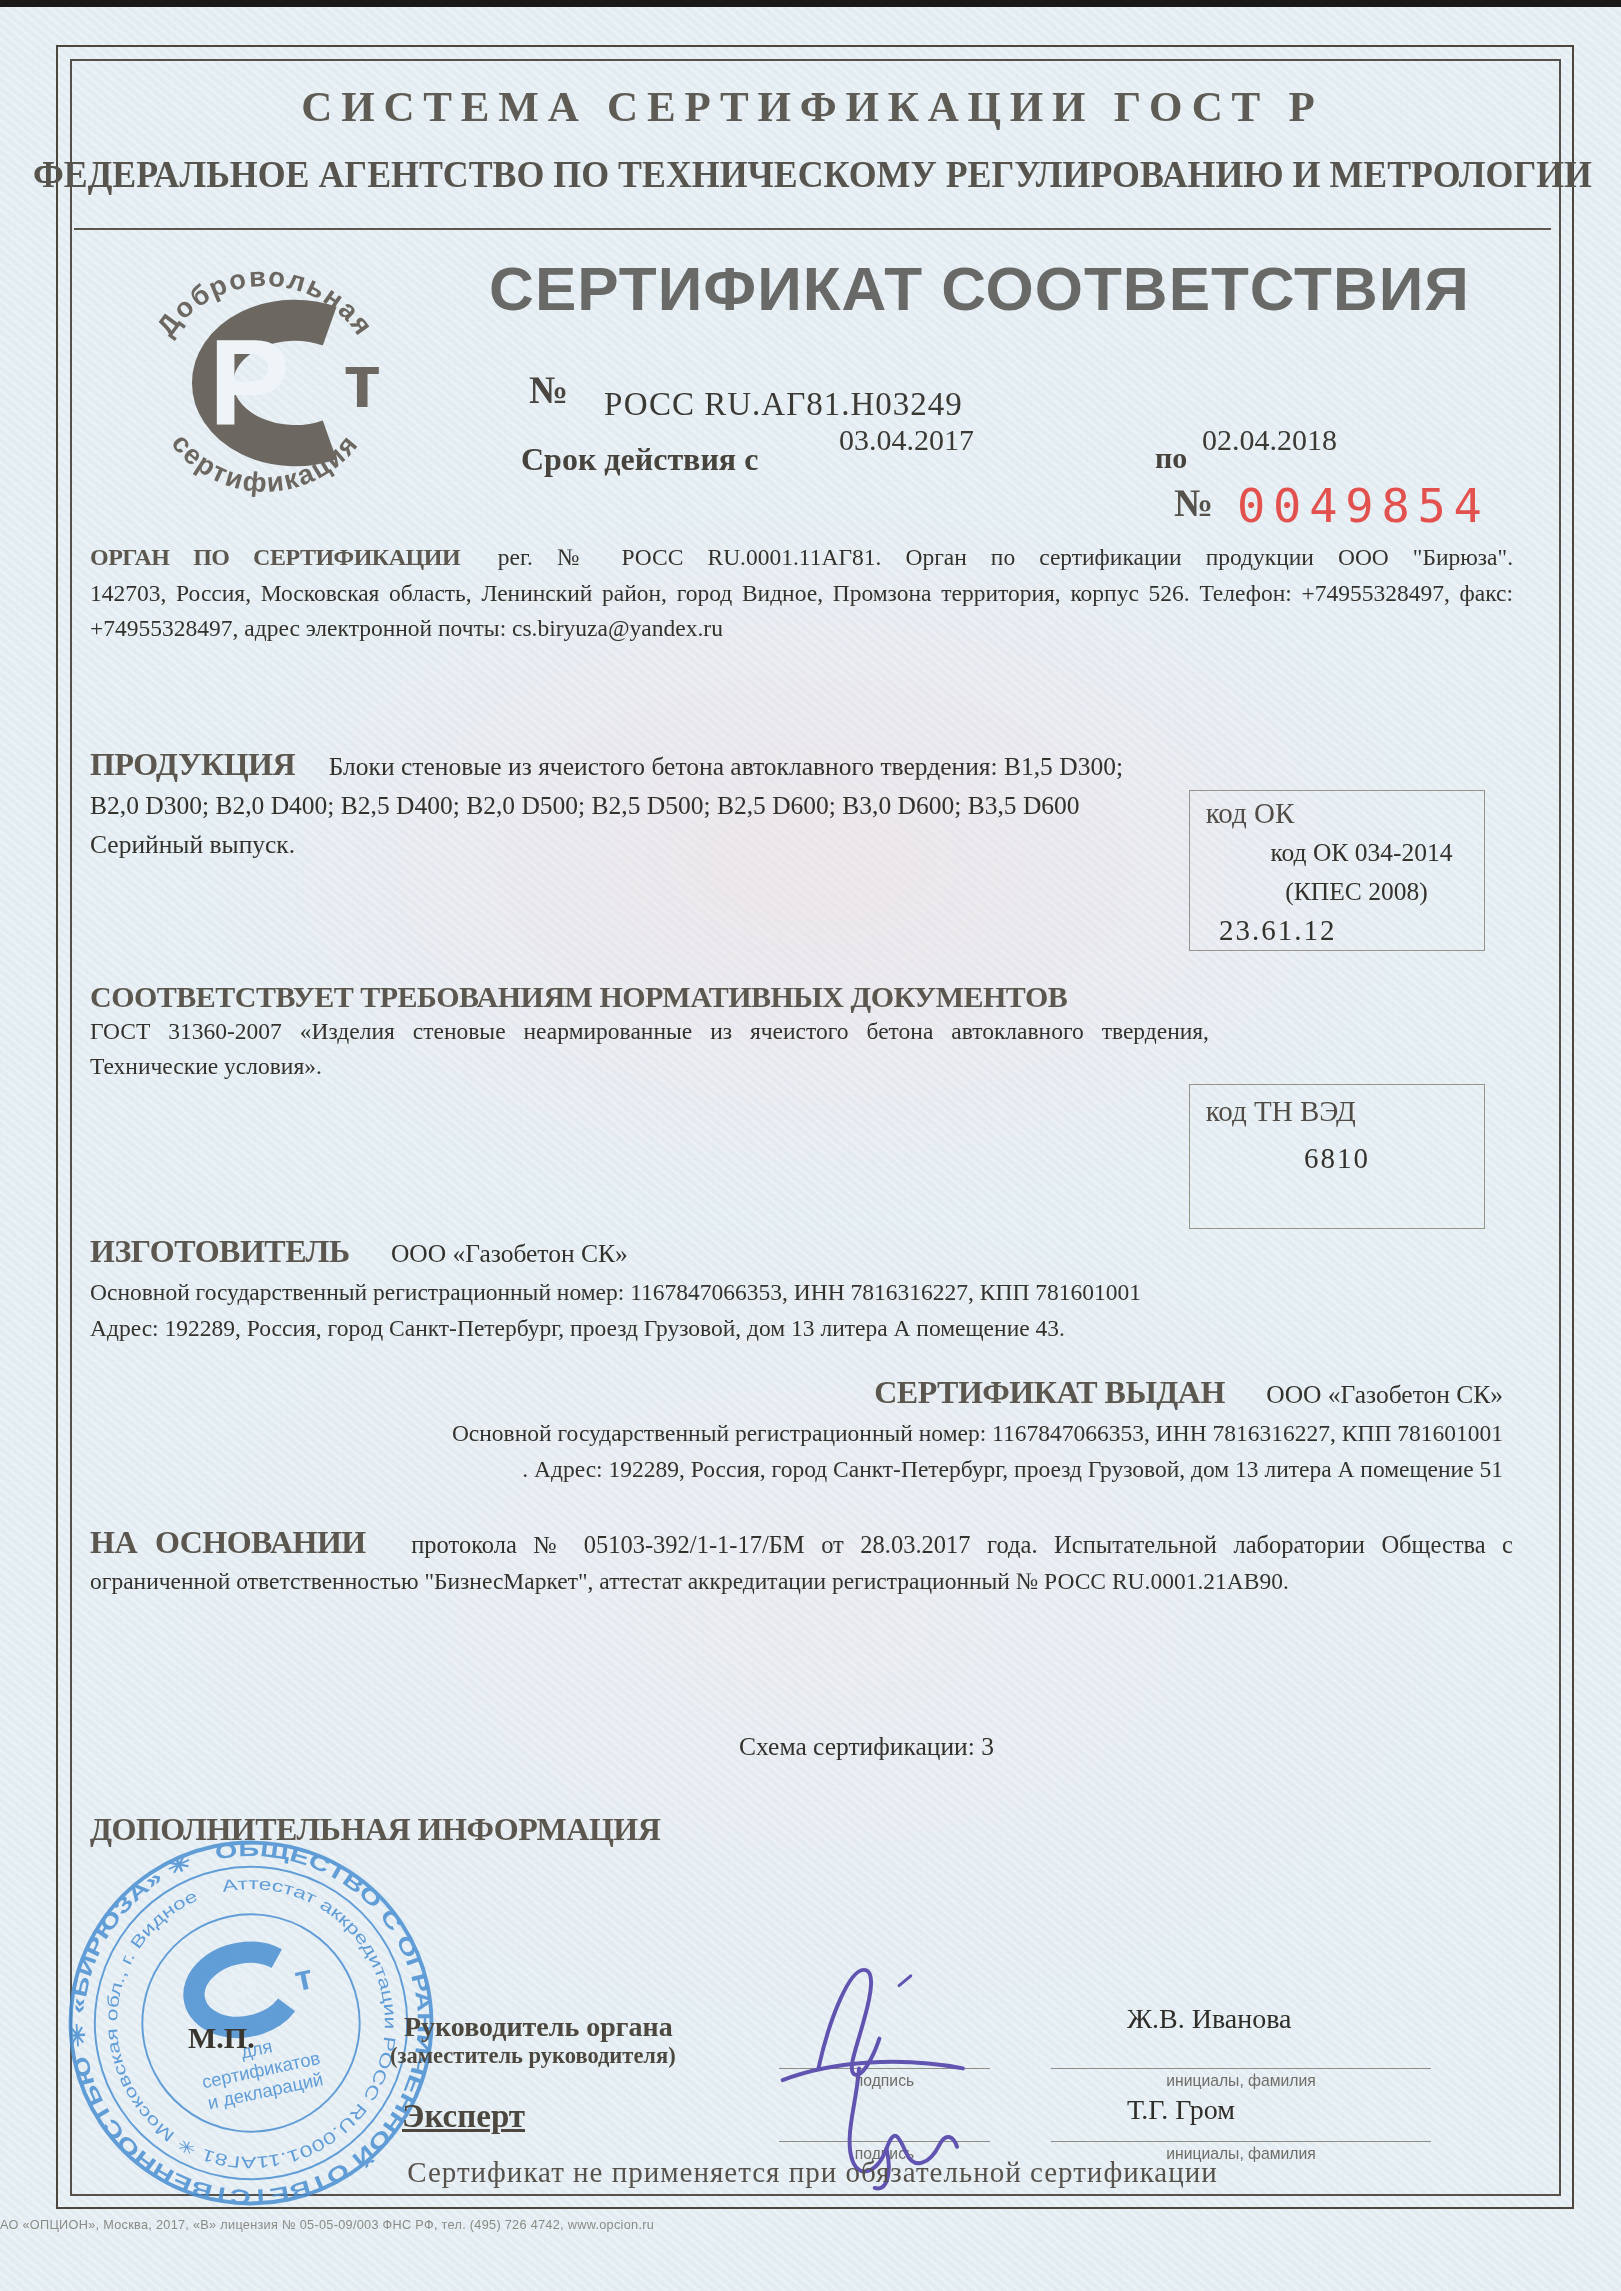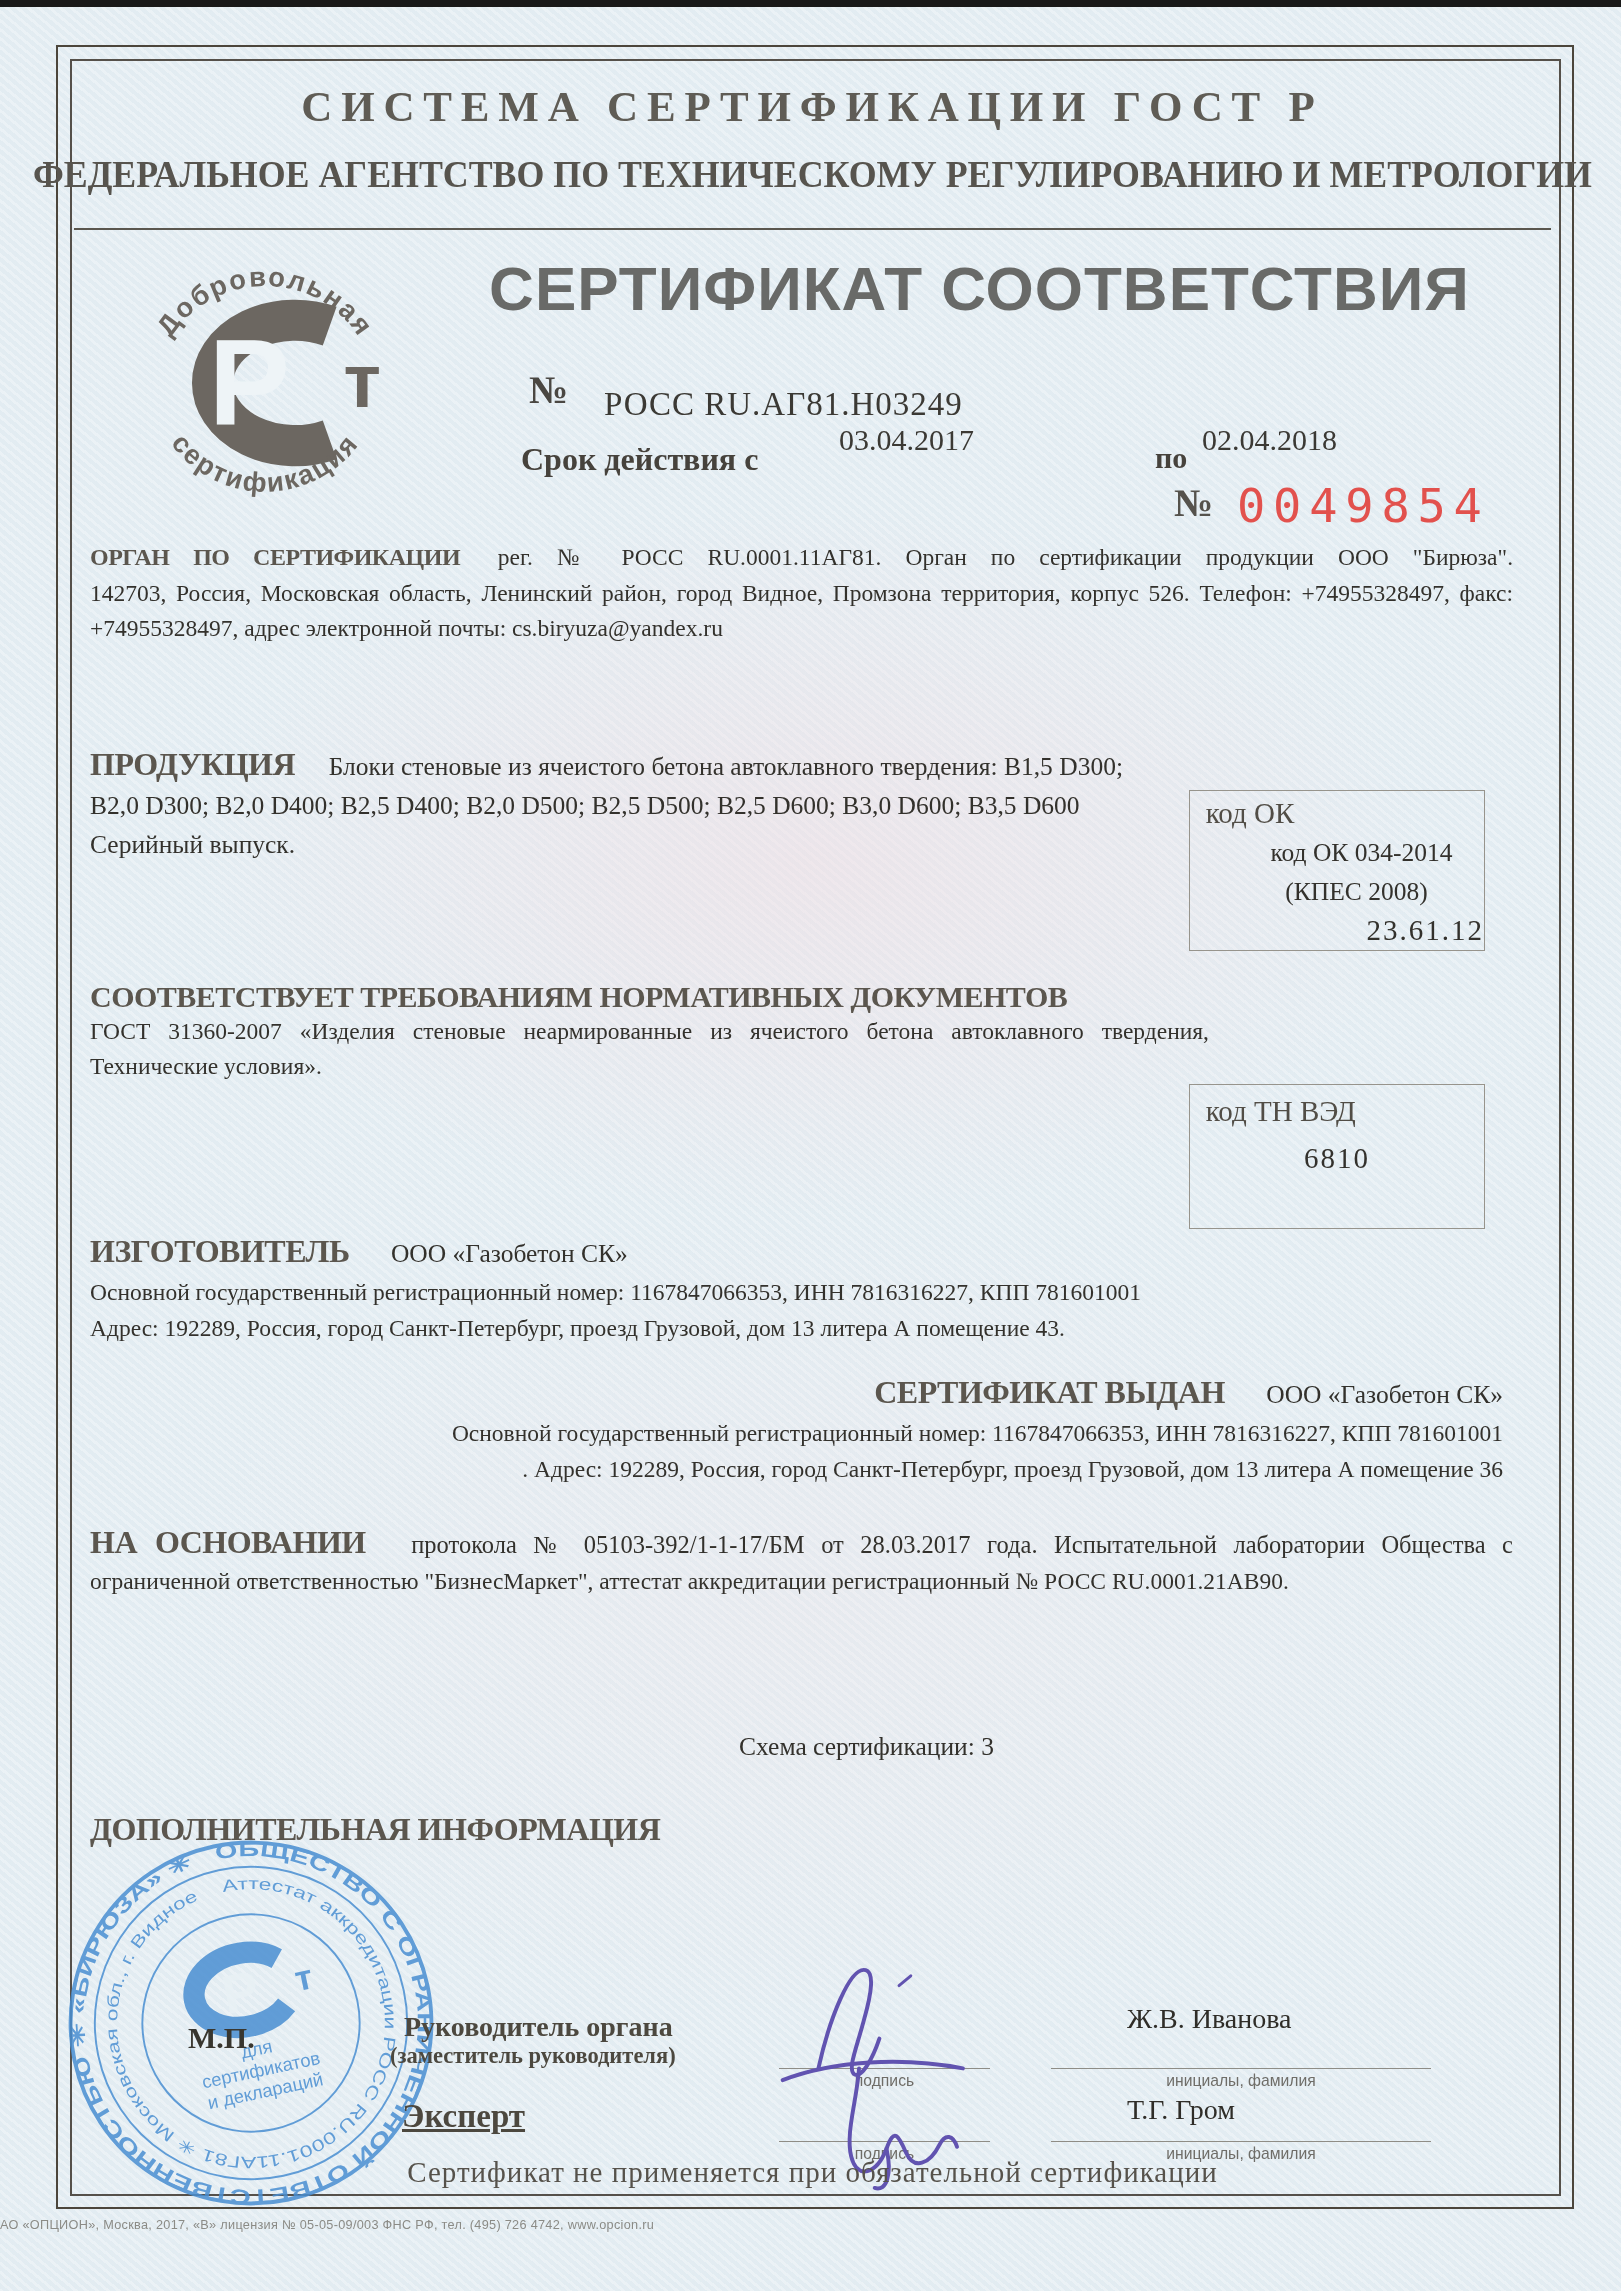--- a/index.html
+++ b/index.html
@@ -53,7 +53,7 @@
   .codok-label{left:15.7px;top:5.9px;font-size:29px;color:#514d46;}
   .codok-l1{left:0;top:47px;width:100%;text-align:center;font-size:25.5px;color:#33312c;padding-left:49px;box-sizing:border-box;}
   .codok-l2{left:0;top:86px;width:100%;text-align:center;font-size:25.5px;color:#33312c;padding-left:39px;box-sizing:border-box;}
-  .codok-val{left:0;top:123px;width:100%;text-align:right;font-size:29px;letter-spacing:2px;color:#33312c;padding-left:29px;box-sizing:border-box;}
+  .codok-val{left:0;top:123px;width:100%;text-align:left;font-size:29px;letter-spacing:2px;color:#33312c;padding-left:29px;box-sizing:border-box;}
 
   .conf-block{left:90px;top:980px;width:1119px;}
   .conf-label{font-size:30px;display:block;}

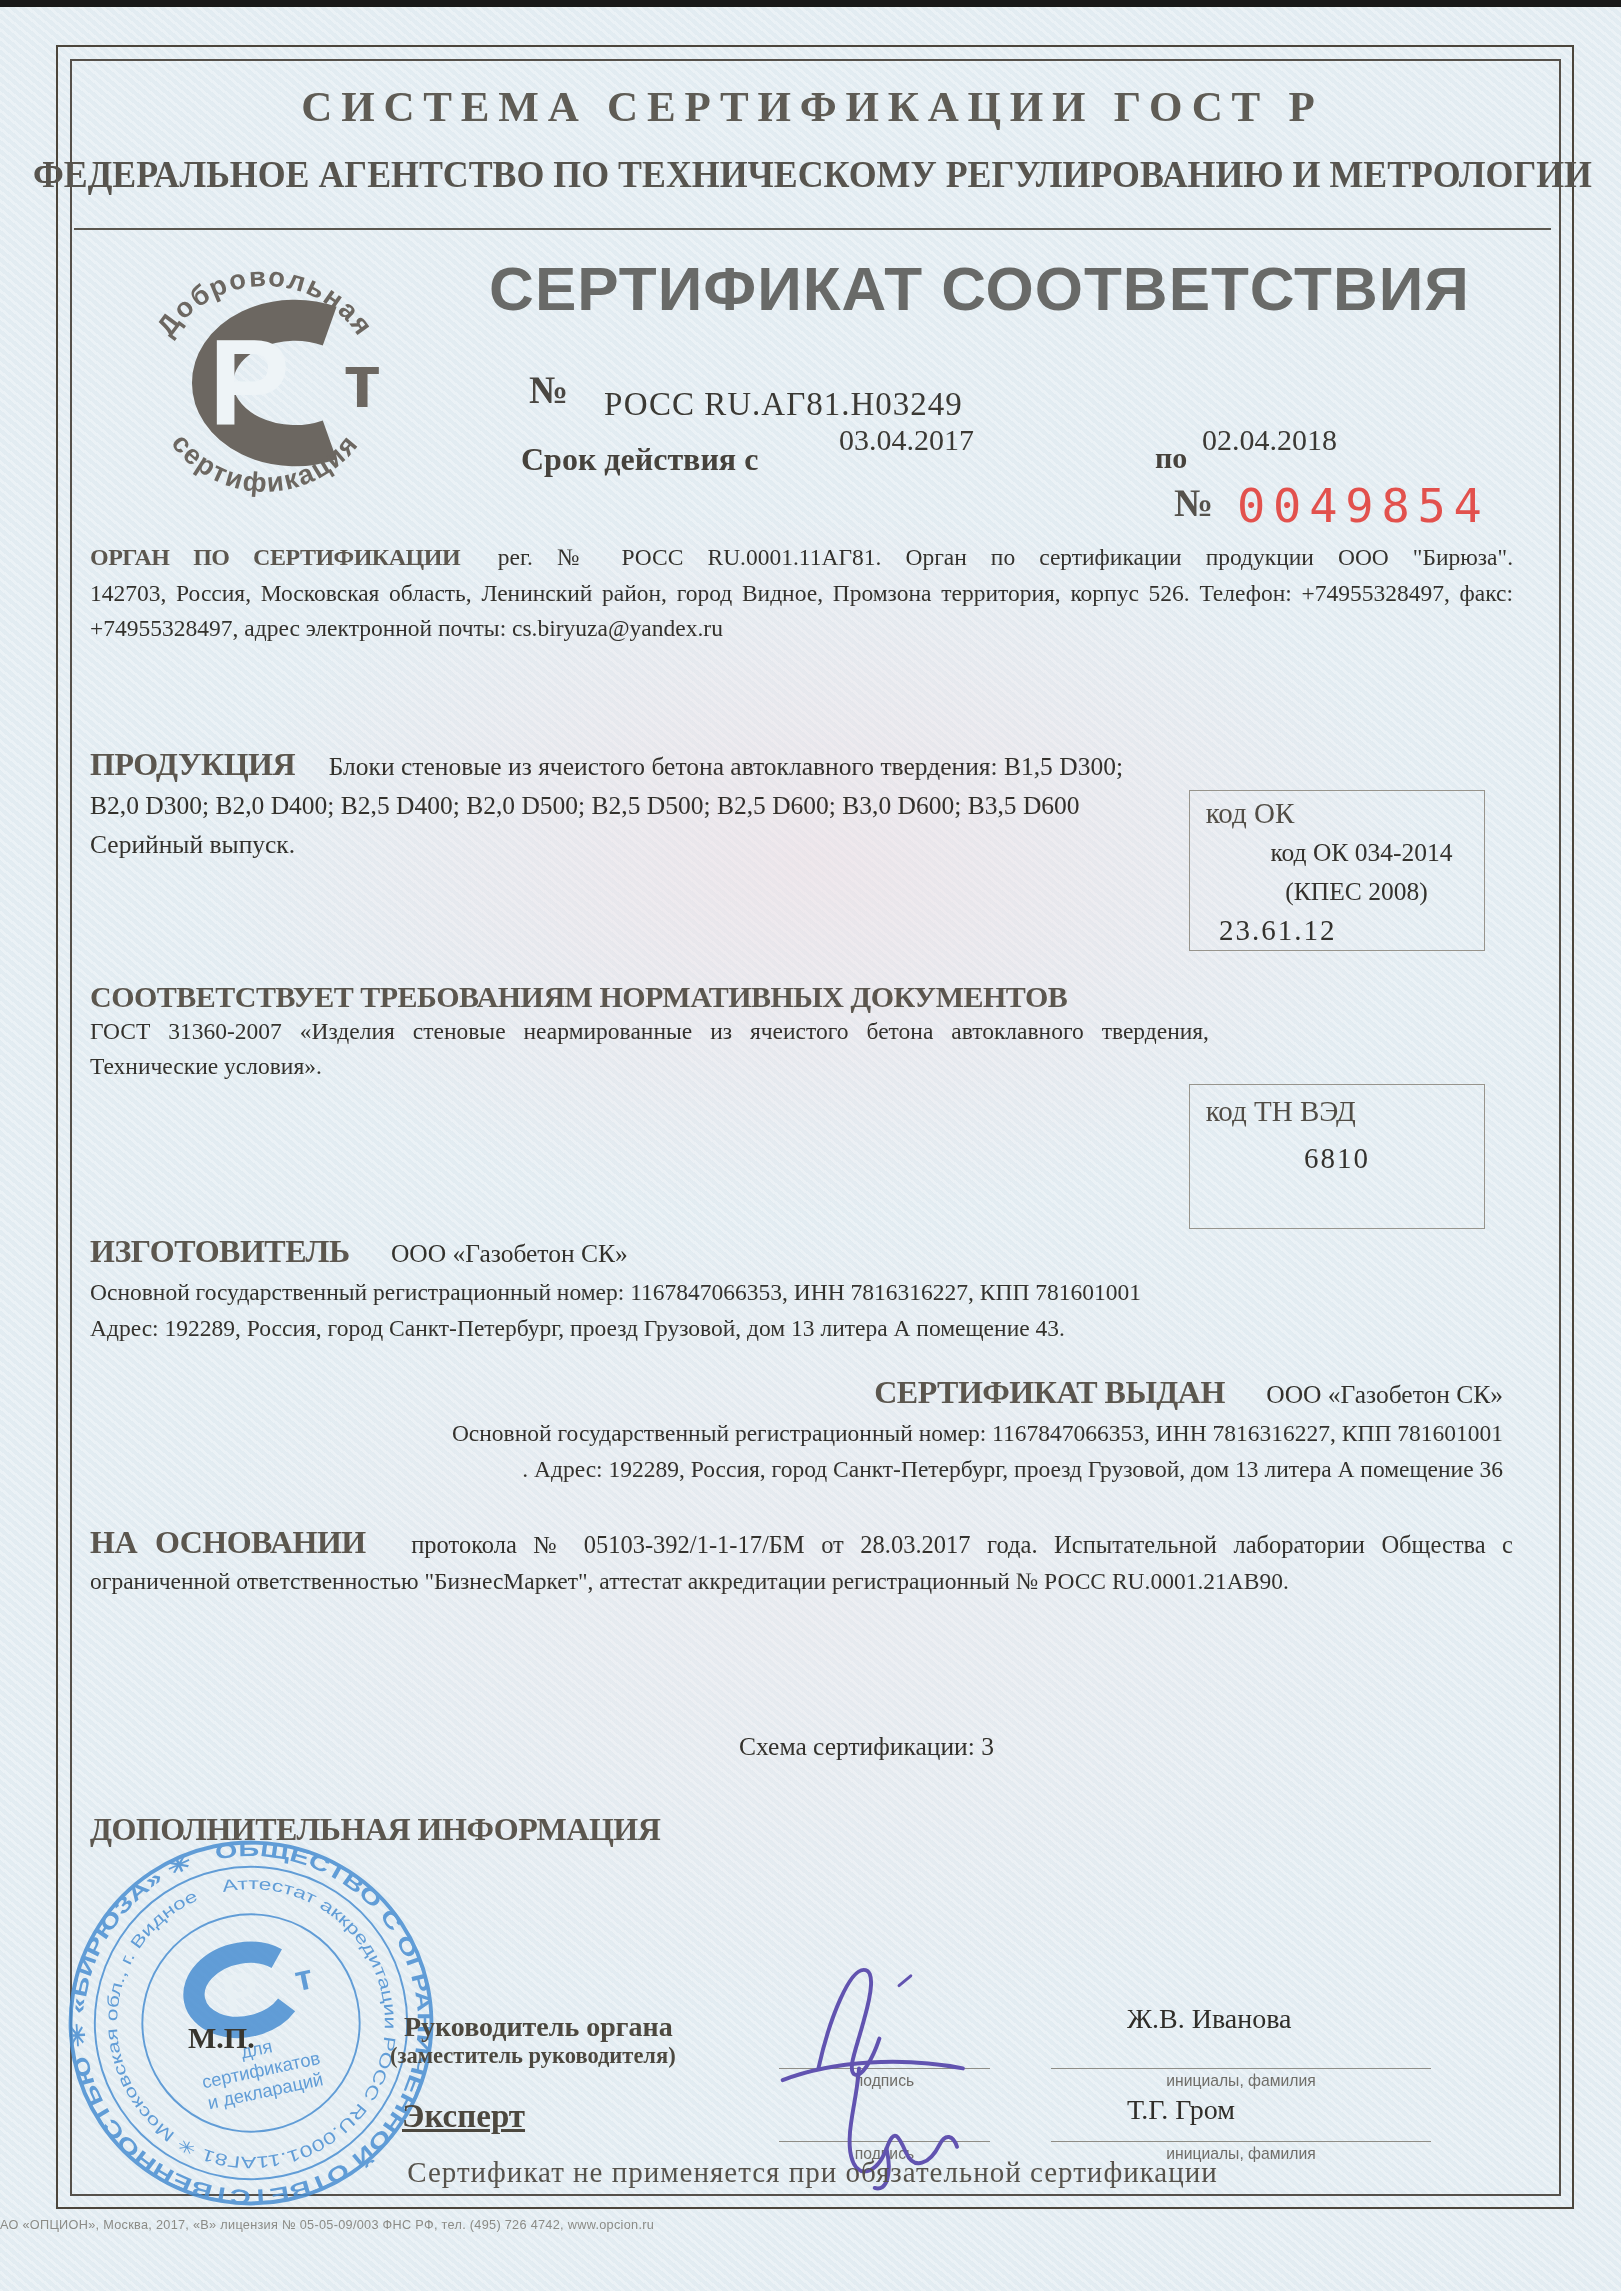--- a/index.html
+++ b/index.html
@@ -191,7 +191,7 @@
       <span>ООО «Газобетон СК»</span>
     </div>
     <div class="plain-line">Основной государственный регистрационный номер: 1167847066353, ИНН 7816316227, КПП 781601001</div>
-    <div class="plain-line">. Адрес: 192289, Россия, город Санкт-Петербург, проезд Грузовой, дом 13 литера А помещение 36</div>
+    <div class="plain-line">. Адрес: 192289, Россия, город Санкт-Петербург, проезд Грузовой, дом 13 литера А помещение 51</div>
   </div>
 
   <div class="abs basis-block sec">

